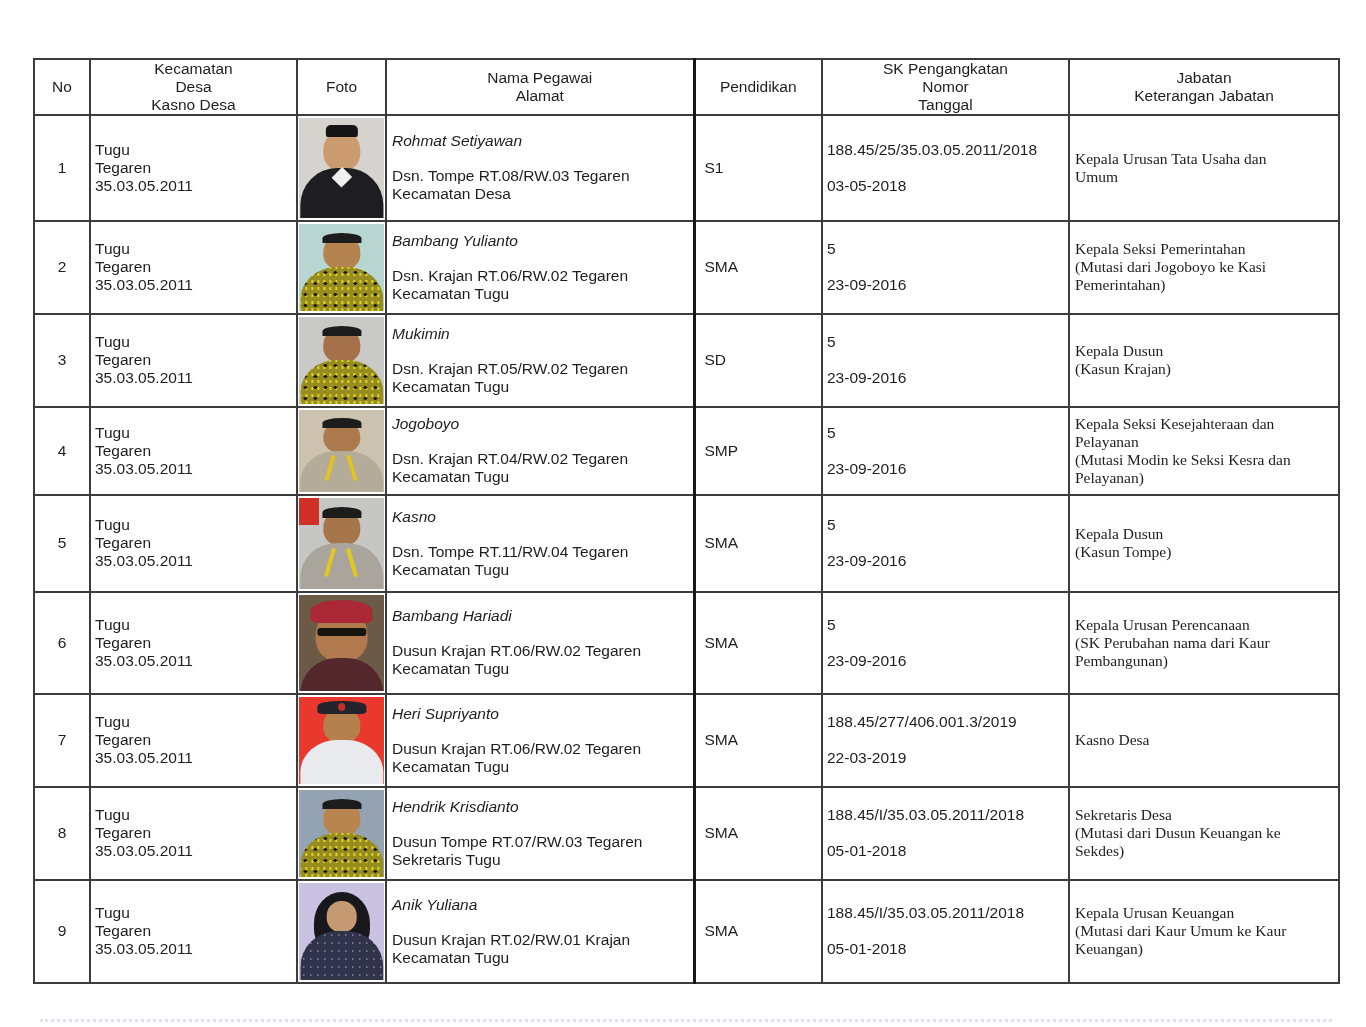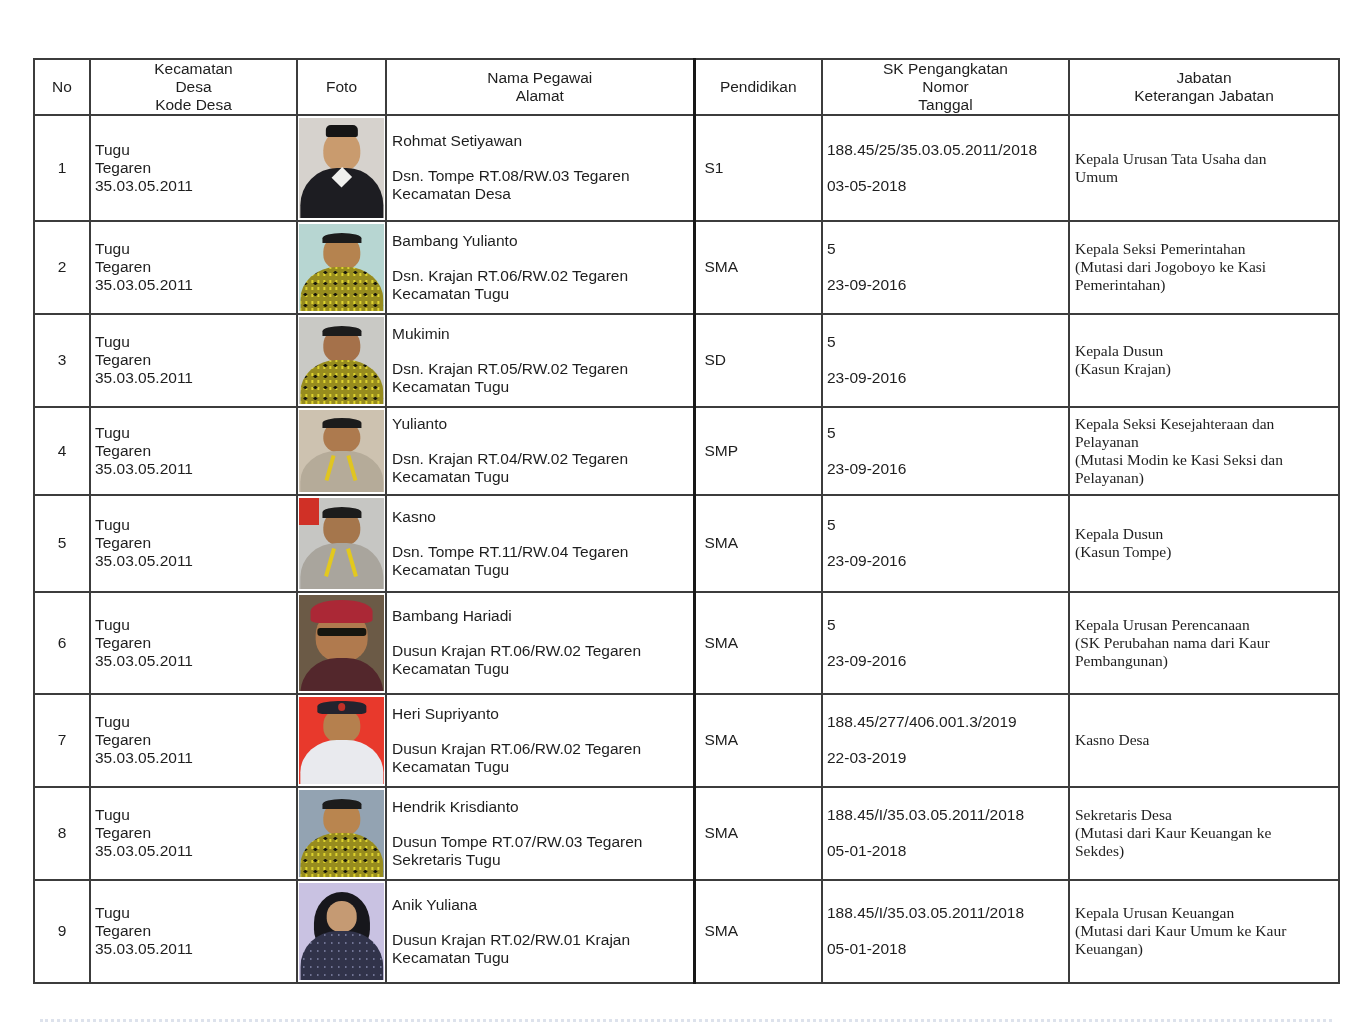--- a/index.html
+++ b/index.html
@@ -88,7 +88,7 @@
         <th>No</th>
         <th>Kecamatan
 Desa
-Kode Desa</th>
+Kasno Desa</th>
         <th>Foto</th>
         <th>Nama Pegawai
 Alamat</th>

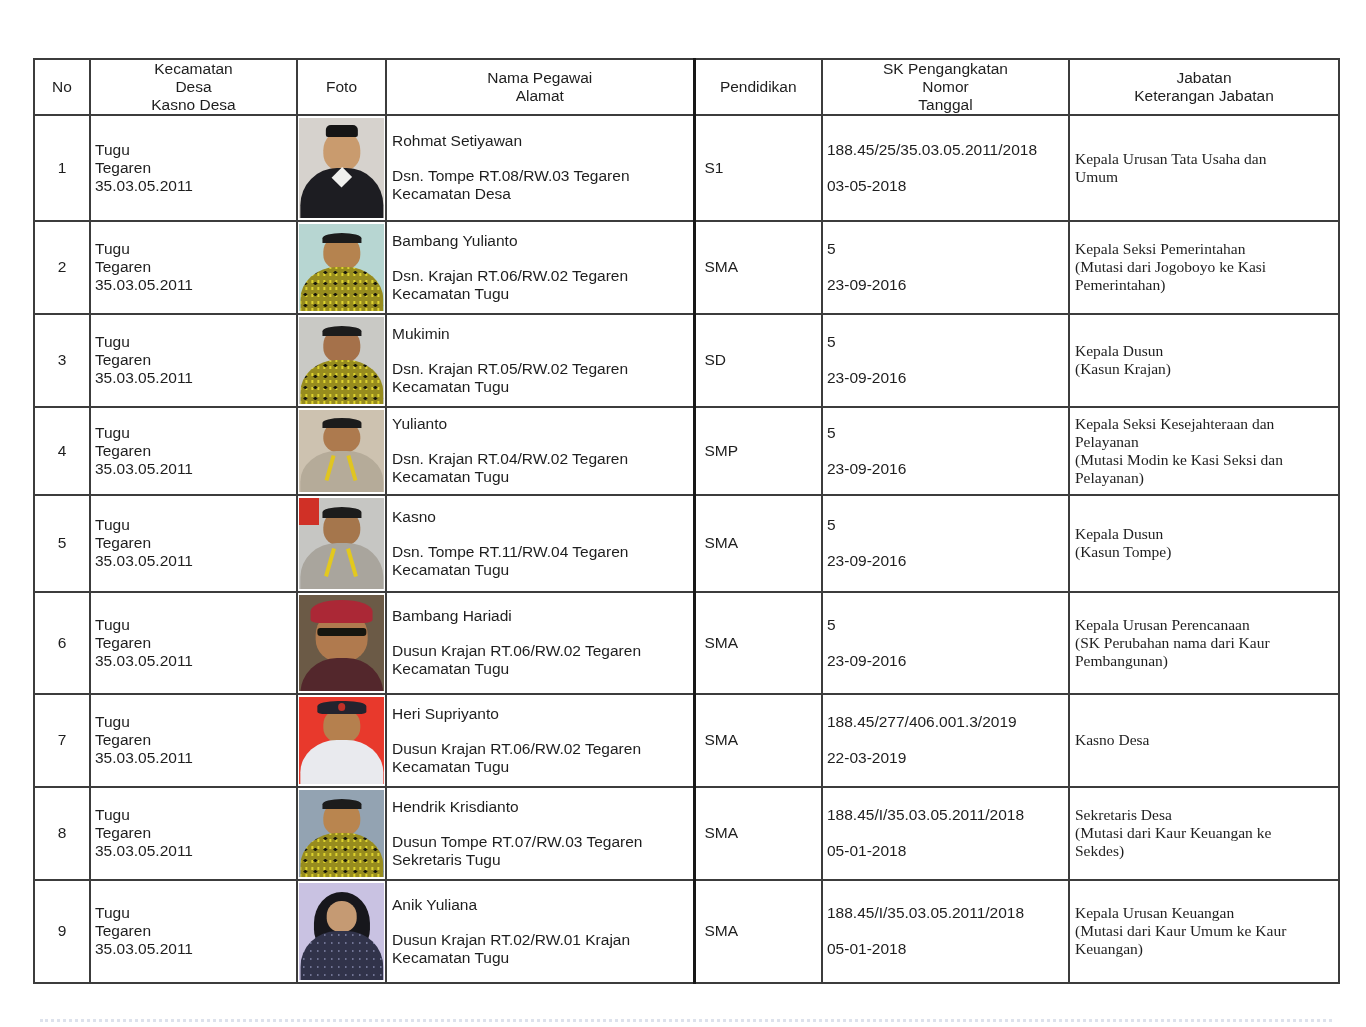--- a/index.html
+++ b/index.html
@@ -34,7 +34,7 @@
   td.cell-kecamatan{padding-left:4px;white-space:pre-line;border-radius:11px;}
   td.cell-foto{position:relative;}
   td.cell-nama{padding:0 6px 0 5px;}
-  .nm-name{margin-bottom:17px;}
+  .nm-name{margin-bottom:17px;font-style:italic;}
   td.cell-pendidikan{padding-left:9px;}
   td.cell-sk{padding-left:4px;padding-right:1px;white-space:pre-line;}
   td.cell-jabatan{padding-left:5px;padding-right:25px;white-space:pre-line;font-family:Liberation Serif, serif;}

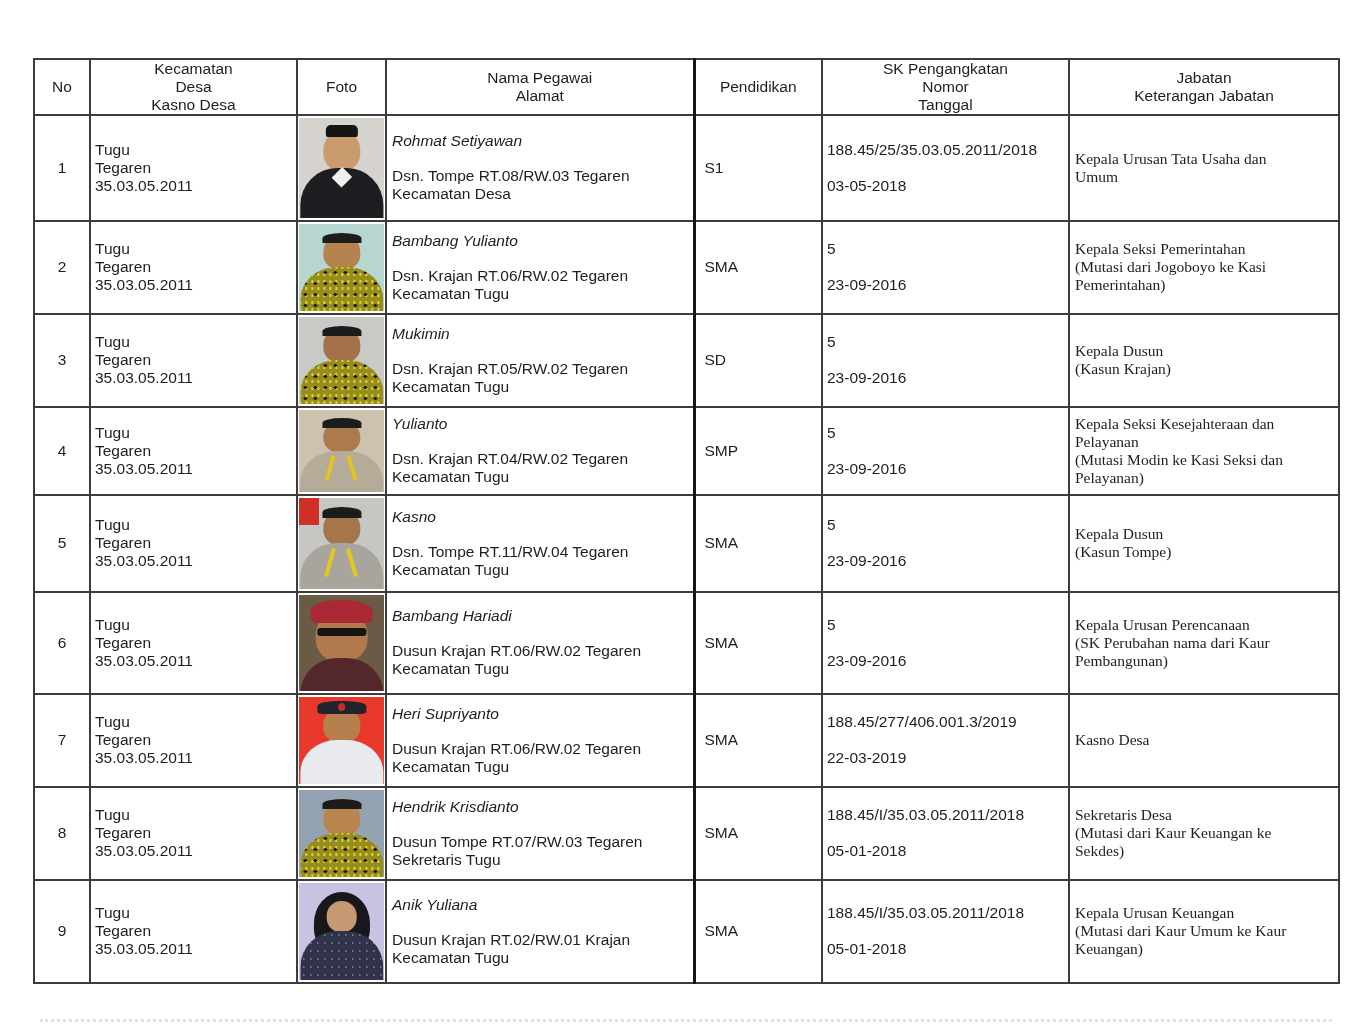--- a/index.html
+++ b/index.html
@@ -188,7 +188,7 @@
             </div>
           </td>
     <td class="cell-nama">
-      <div class="nm-name">Yulianto</div>
+      <div class="nm-name">Jogoboyo</div>
       <div class="nm-addr">Dsn. Krajan RT.04/RW.02 Tegaren Kecamatan Tugu</div>
     </td>
     <td class="cell-pendidikan">SMP</td>

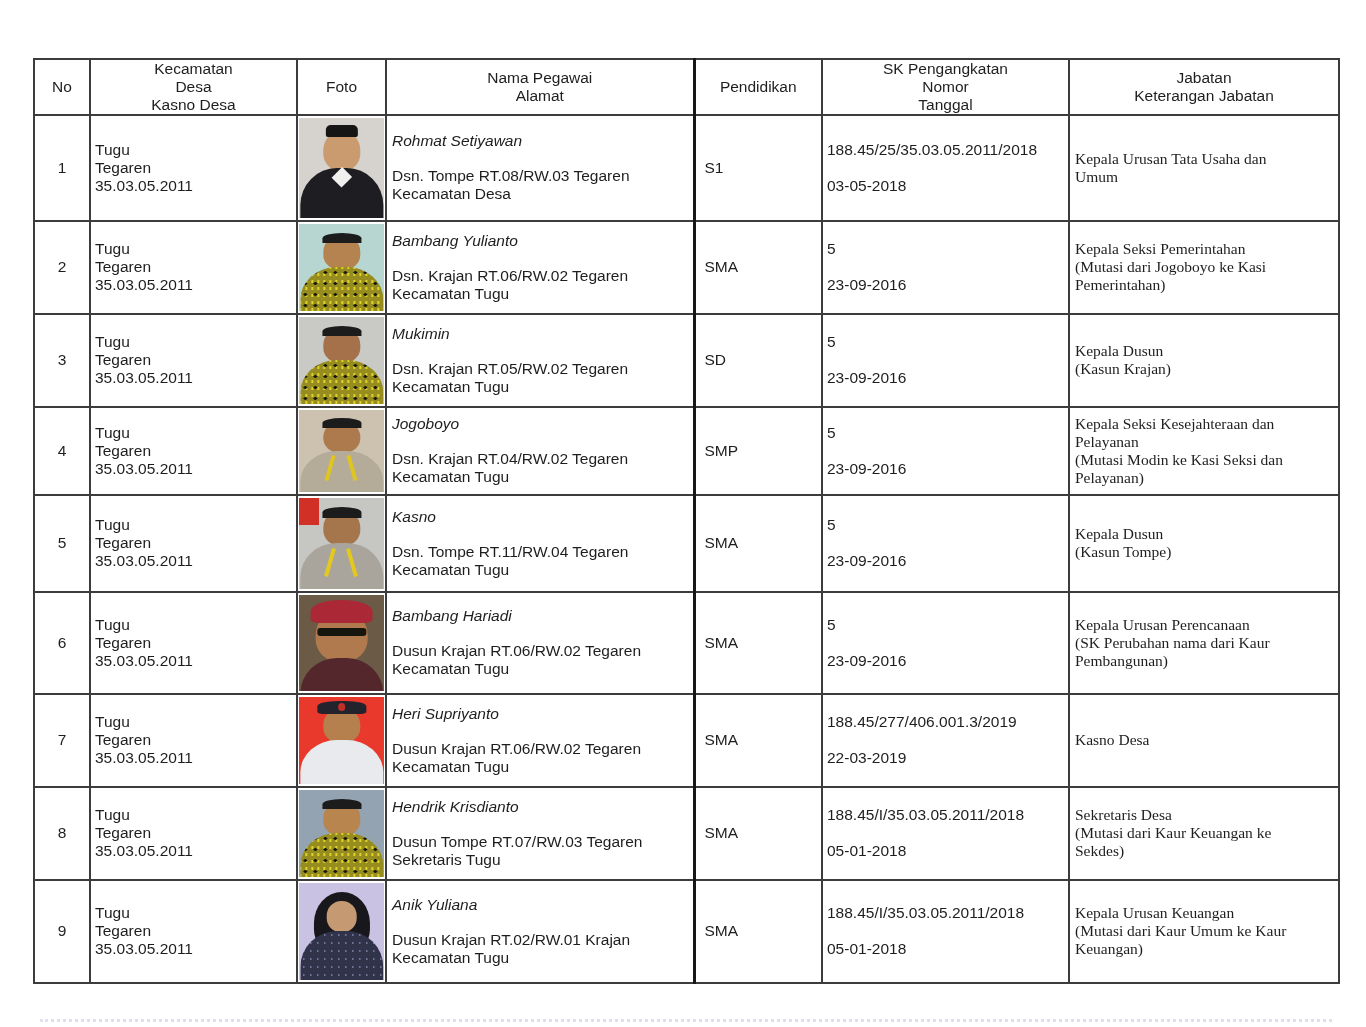--- a/index.html
+++ b/index.html
@@ -196,7 +196,7 @@
 
 23-09-2016</td>
     <td class="cell-jabatan">Kepala Seksi Kesejahteraan dan Pelayanan
-(Mutasi Modin ke Kasi Seksi dan Pelayanan)</td>
+(Mutasi Modin ke Seksi Kesra dan Pelayanan)</td>
   </tr>
 
   <tr>

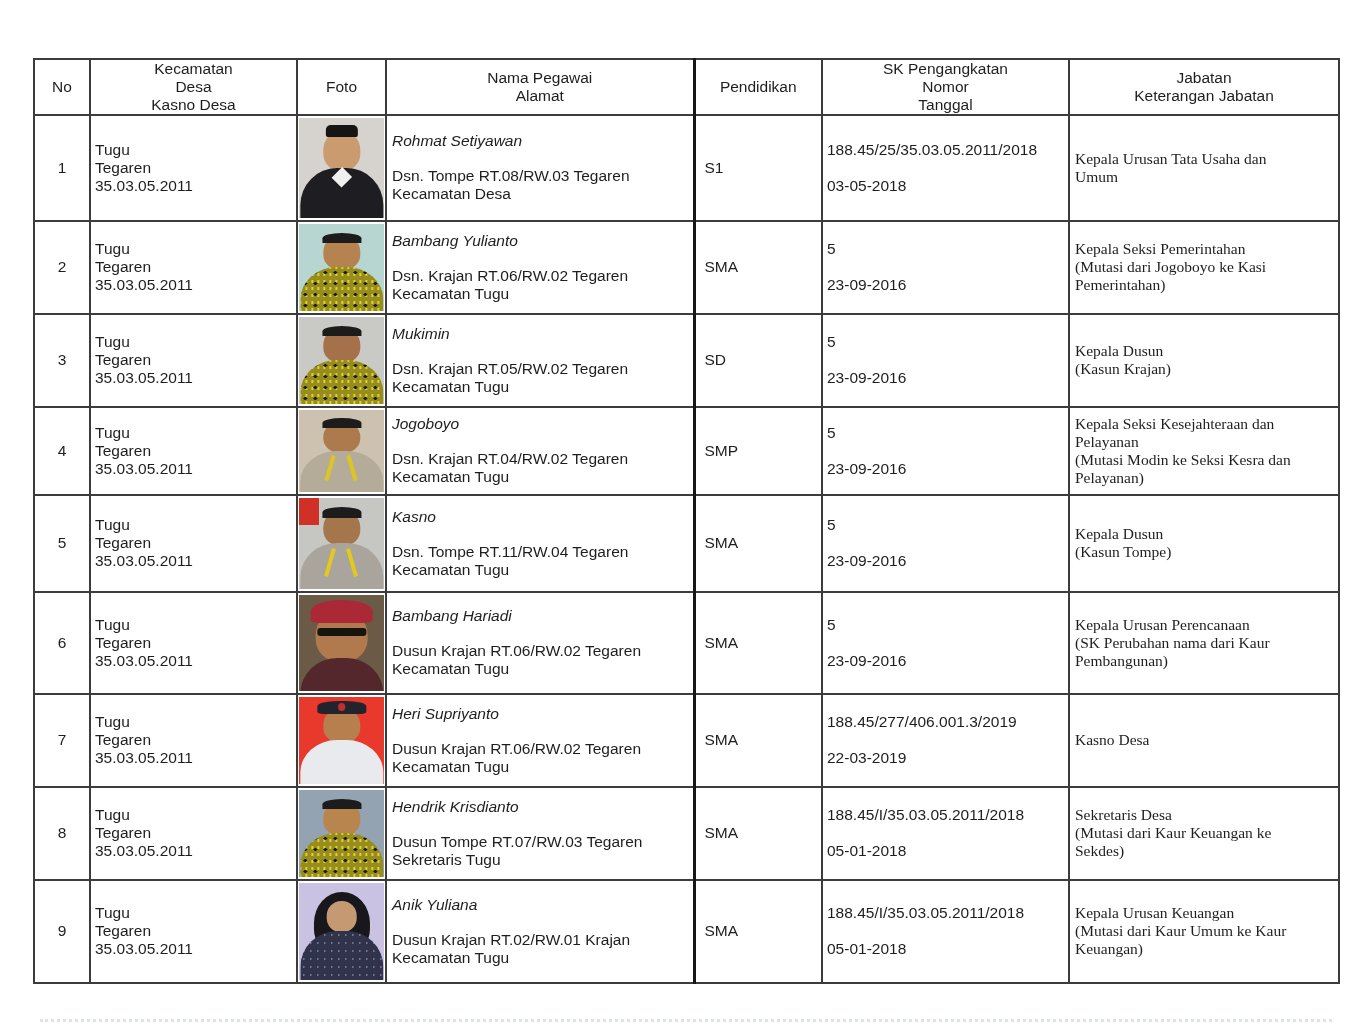--- a/index.html
+++ b/index.html
@@ -296,7 +296,7 @@
 
 05-01-2018</td>
     <td class="cell-jabatan">Sekretaris Desa
-(Mutasi dari Kaur Keuangan ke Sekdes)</td>
+(Mutasi dari Dusun Keuangan ke Sekdes)</td>
   </tr>
 
   <tr>

